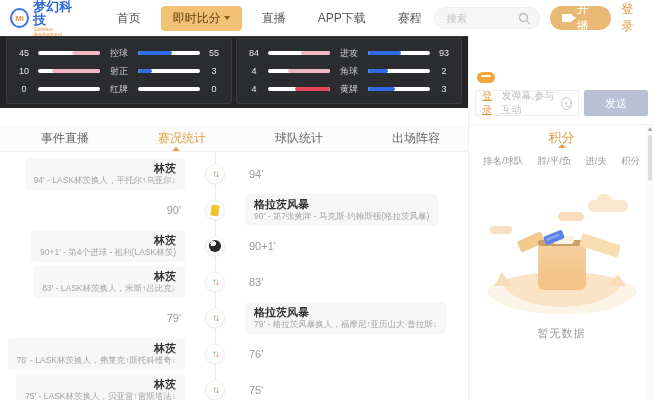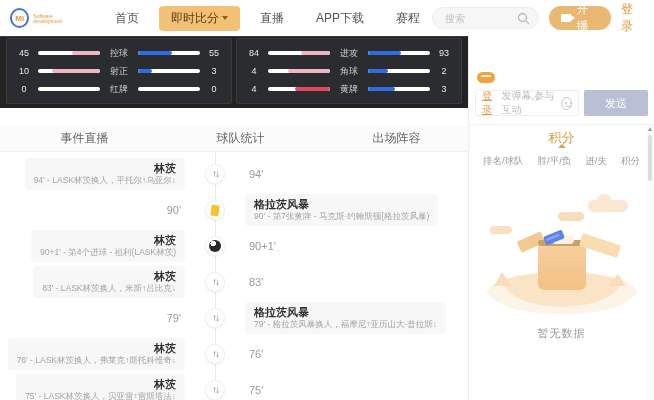--- a/index.html
+++ b/index.html
@@ -153,6 +153,7 @@
     <div class="logo">
       <span class="logo-mark">Mi</span>
       <span class="logo-text">
+        <span class="brand">梦幻科技</span>
         <span class="brand-sub">Software development</span>
       </span>
     </div>

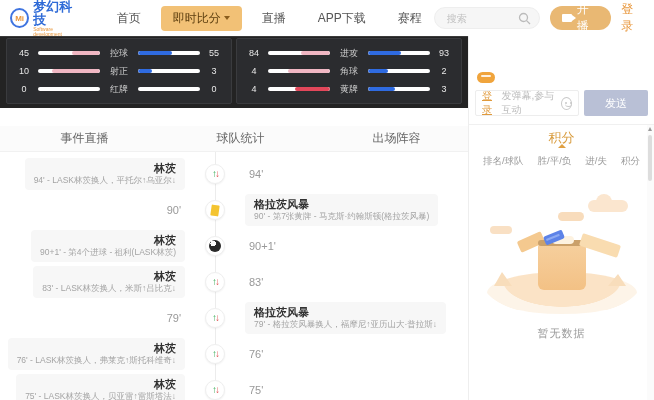--- a/index.html
+++ b/index.html
@@ -257,6 +257,10 @@
 
   <div class="tabs">
     <div class="tab">事件直播</div>
+    <div class="tab active">
+        <span>赛况统计</span>
+        <i class="tab-caret"></i>
+      </div>
     <div class="tab">球队统计</div>
     <div class="tab">出场阵容</div>
   </div>

